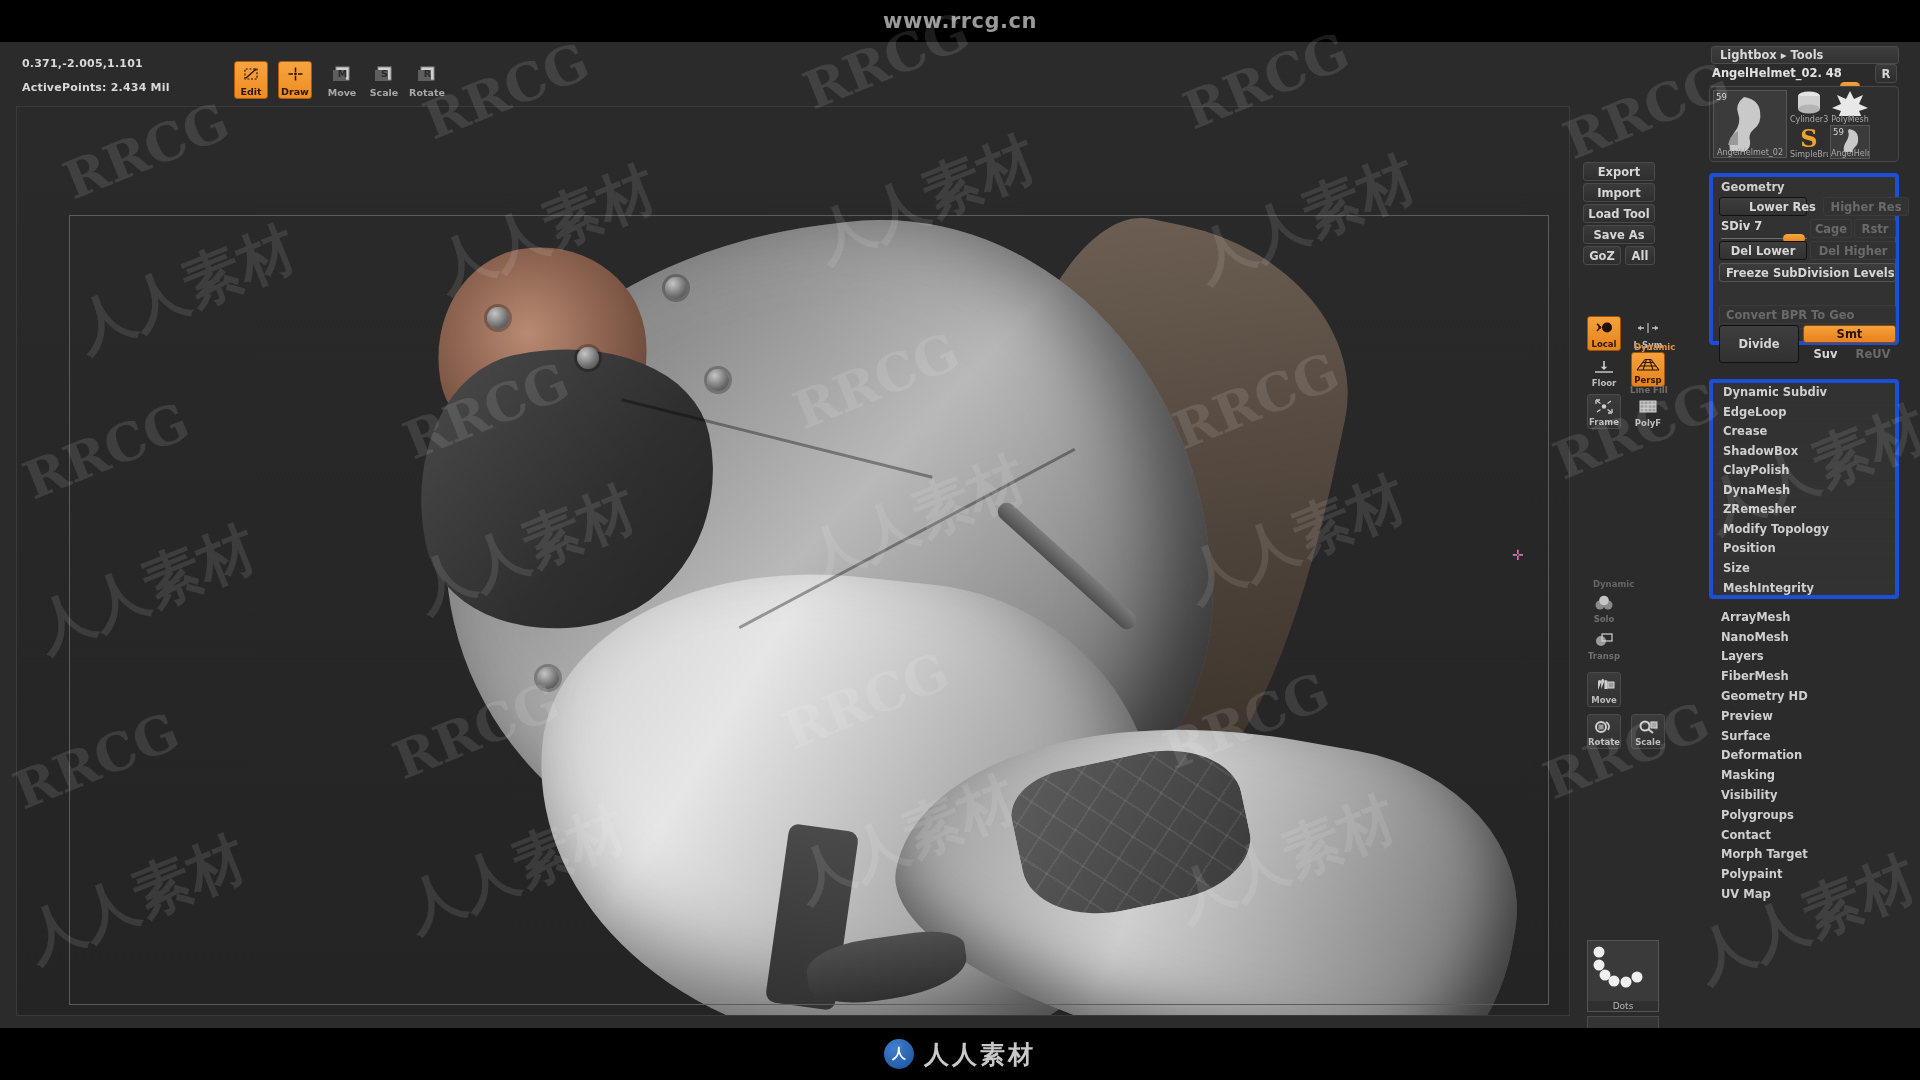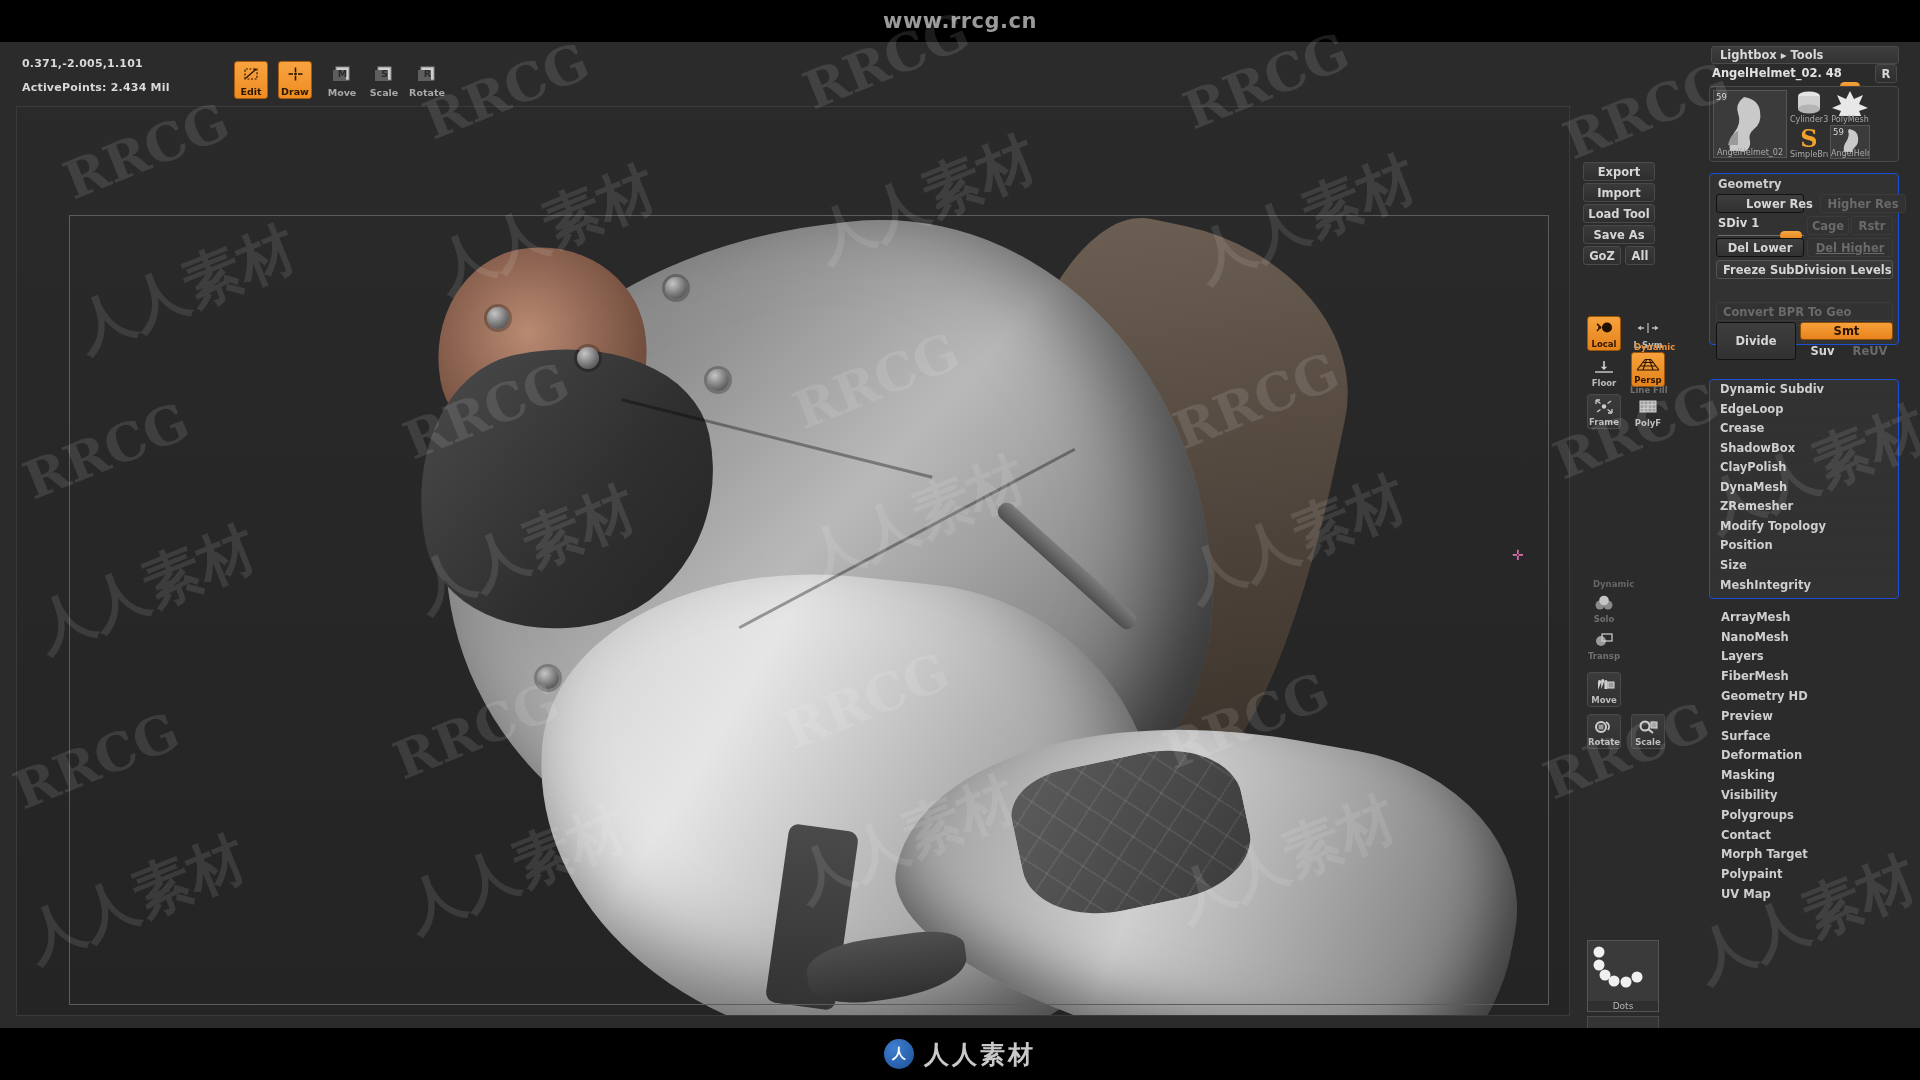--- a/index.html
+++ b/index.html
@@ -174,7 +174,7 @@
 
   
   .rpanel { position:absolute; left:1705px; top:42px; width:200px; height:986px; background:#2b2b2b; }
-  .rp-box { background:#323232; border:1px solid #1d4ed8; border-radius:4px; }
+  .rp-box { background:#323232; border:4px solid #1d4ed8; border-radius:4px; }
 
   .lbbtn { position:absolute; left:1711px; top:46px; width:188px; height:18px;
            background: linear-gradient(#3d3d3d,#333); border:1px solid #4b4b4b; border-radius:3px;

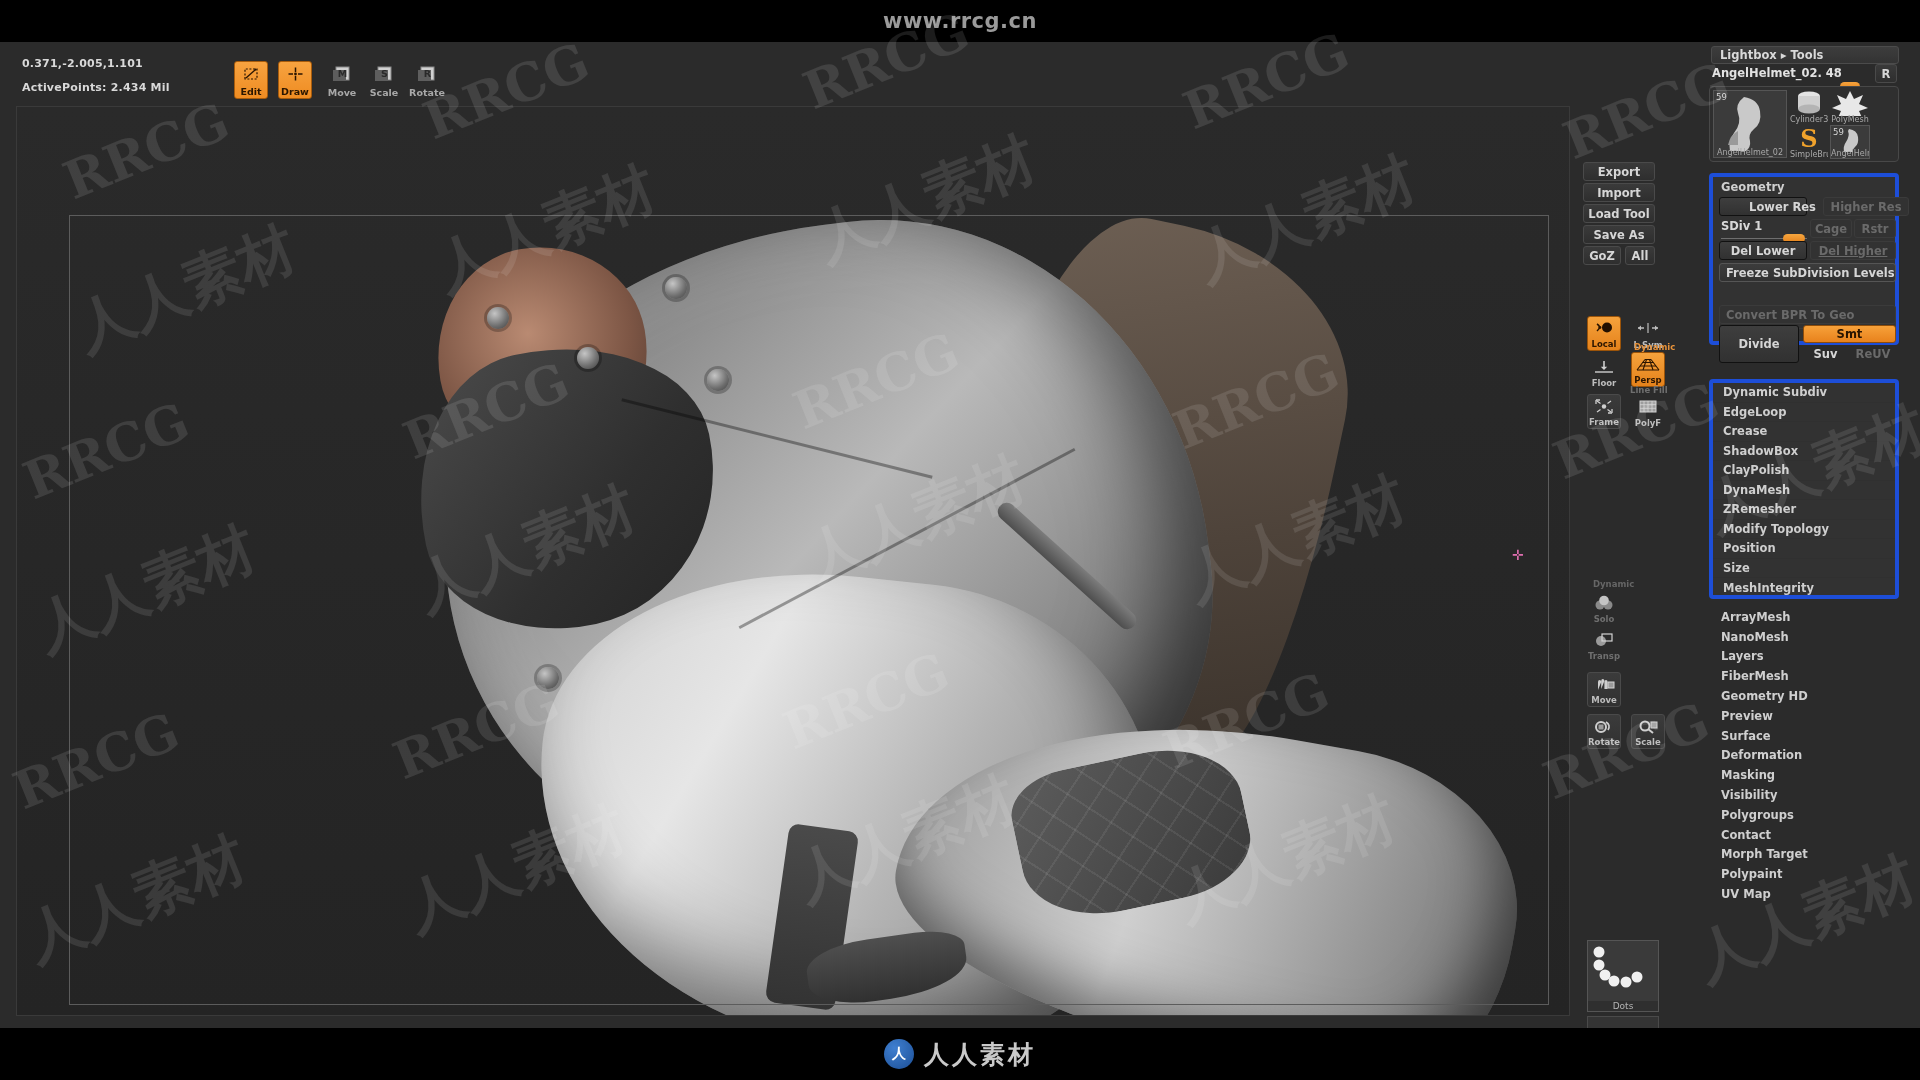--- a/index.html
+++ b/index.html
@@ -592,7 +592,7 @@
       </div>
 
       <div class="sld" style="left:8px; top:42px; width:86px;">
-        <div class="lbl">SDiv 1</div>
+        <div class="lbl">SDiv 7</div>
         <div class="track">
             <div class="knob" style="left:62px;"></div>
           </div>

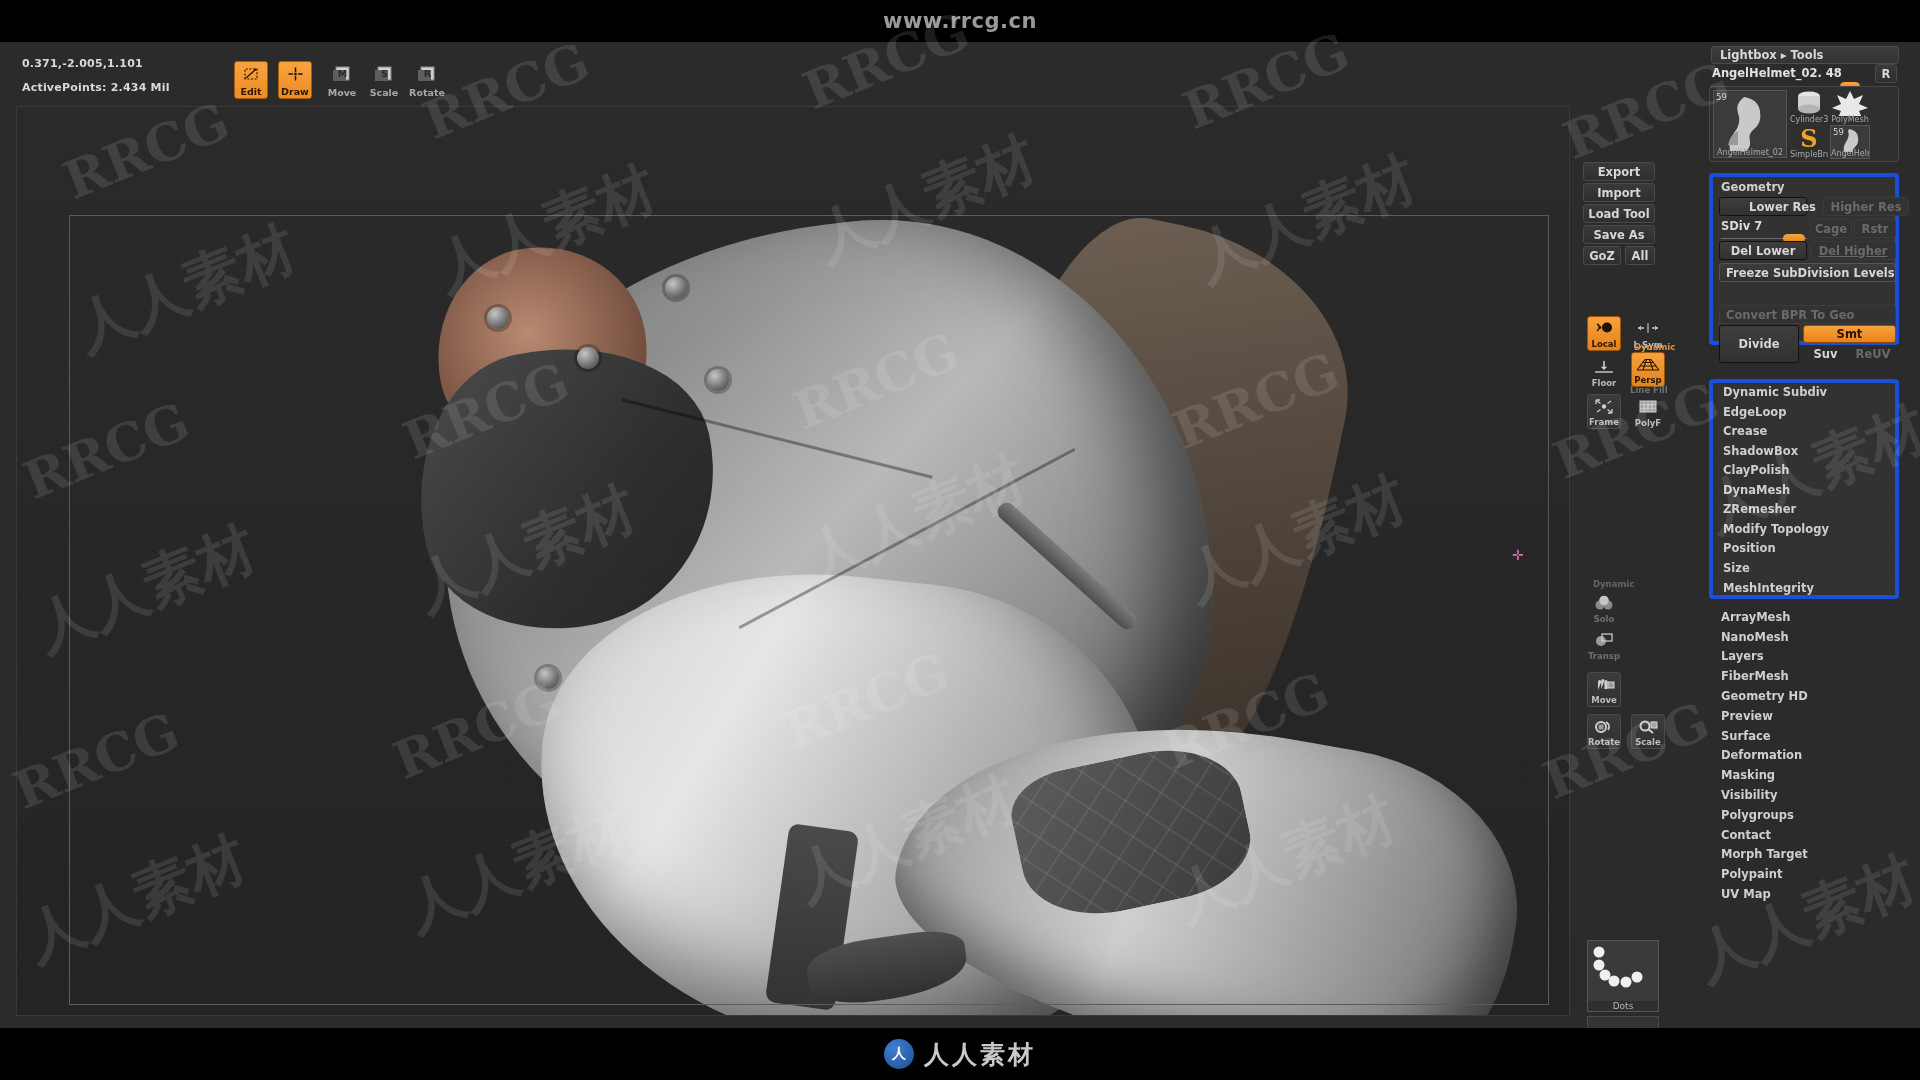--- a/index.html
+++ b/index.html
@@ -607,7 +607,7 @@
       <div class="zbtn" style="position:absolute; left:6px; top:64px; width:88px; height:19px; background:linear-gradient(#3e3e3e,#313131); border-color:#111;">
         <span>Del Lower</span>
       </div>
-      <div class="zbtn off" style="position:absolute; left:97px; top:64px; width:86px; height:19px;text-decoration:underline;">
+      <div class="zbtn off" style="position:absolute; left:97px; top:64px; width:86px; height:19px;">
         <span>Del Higher</span>
       </div>
 

